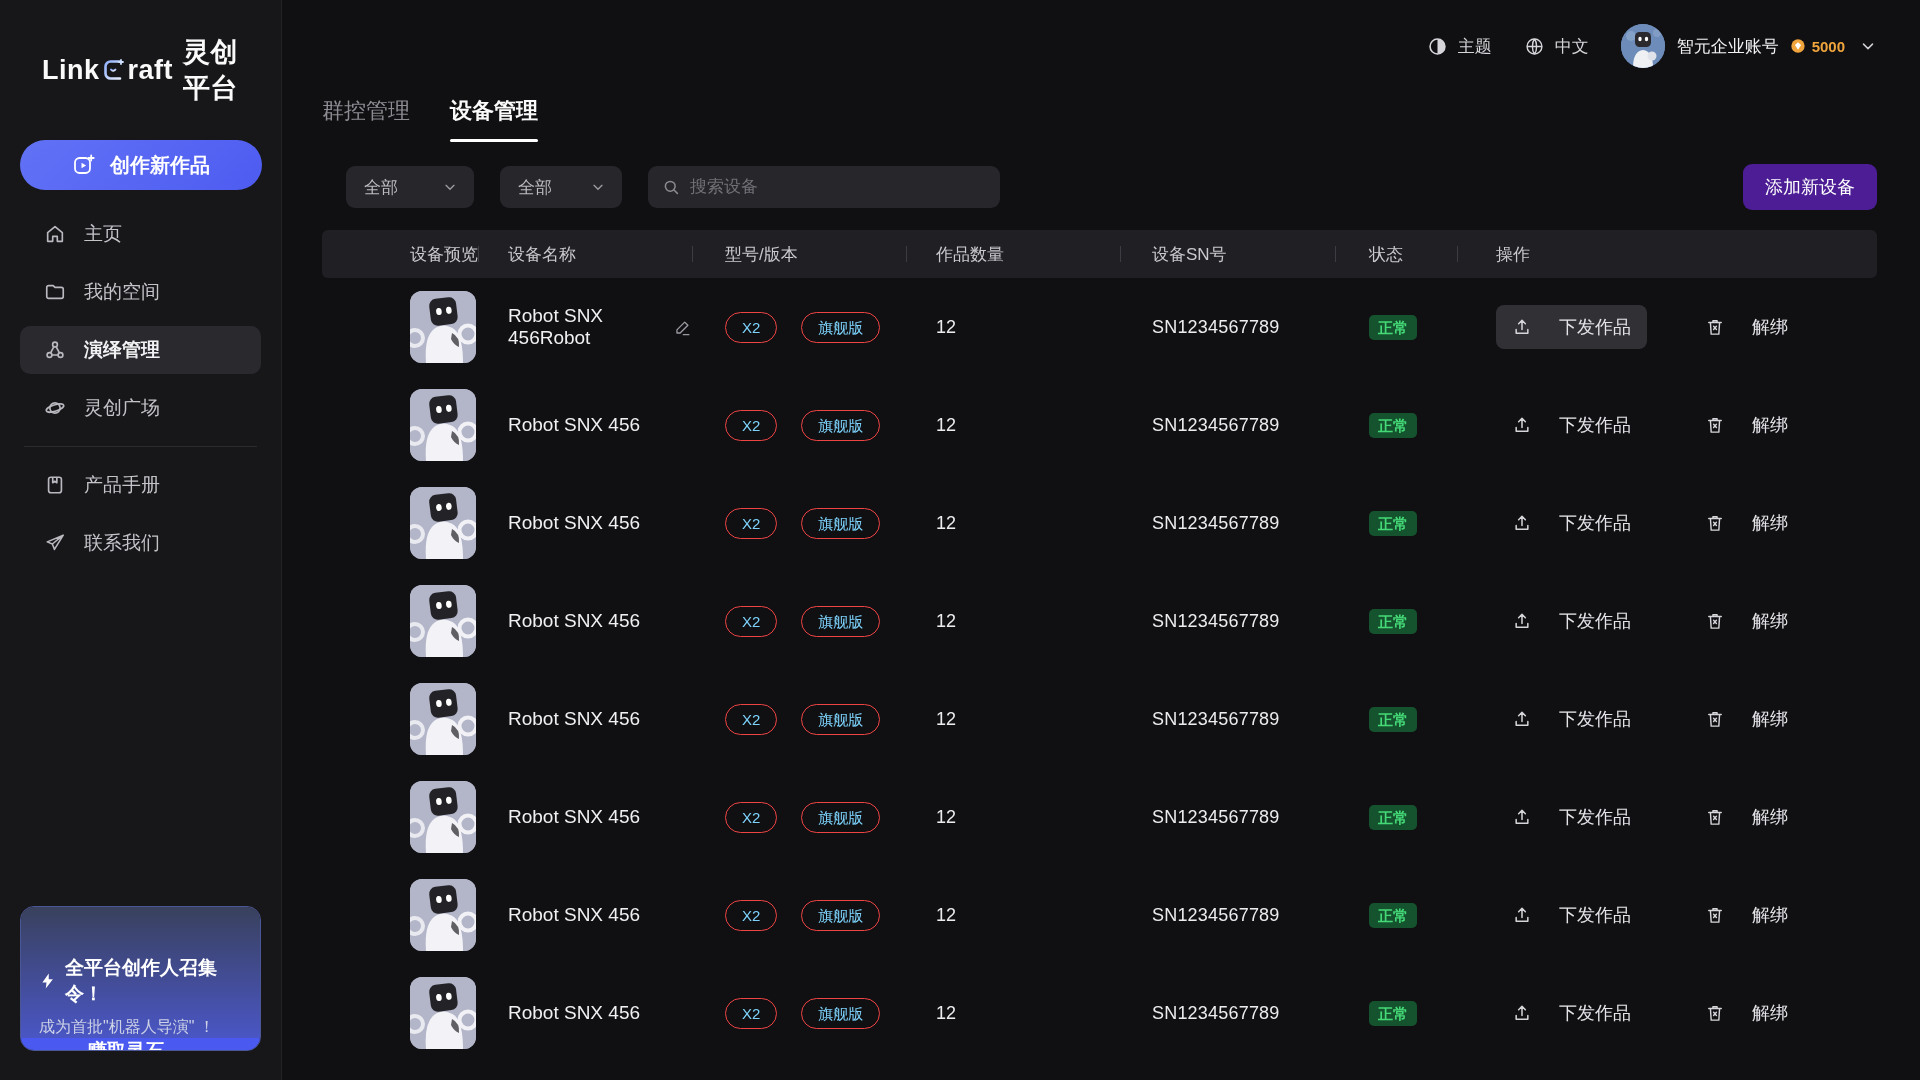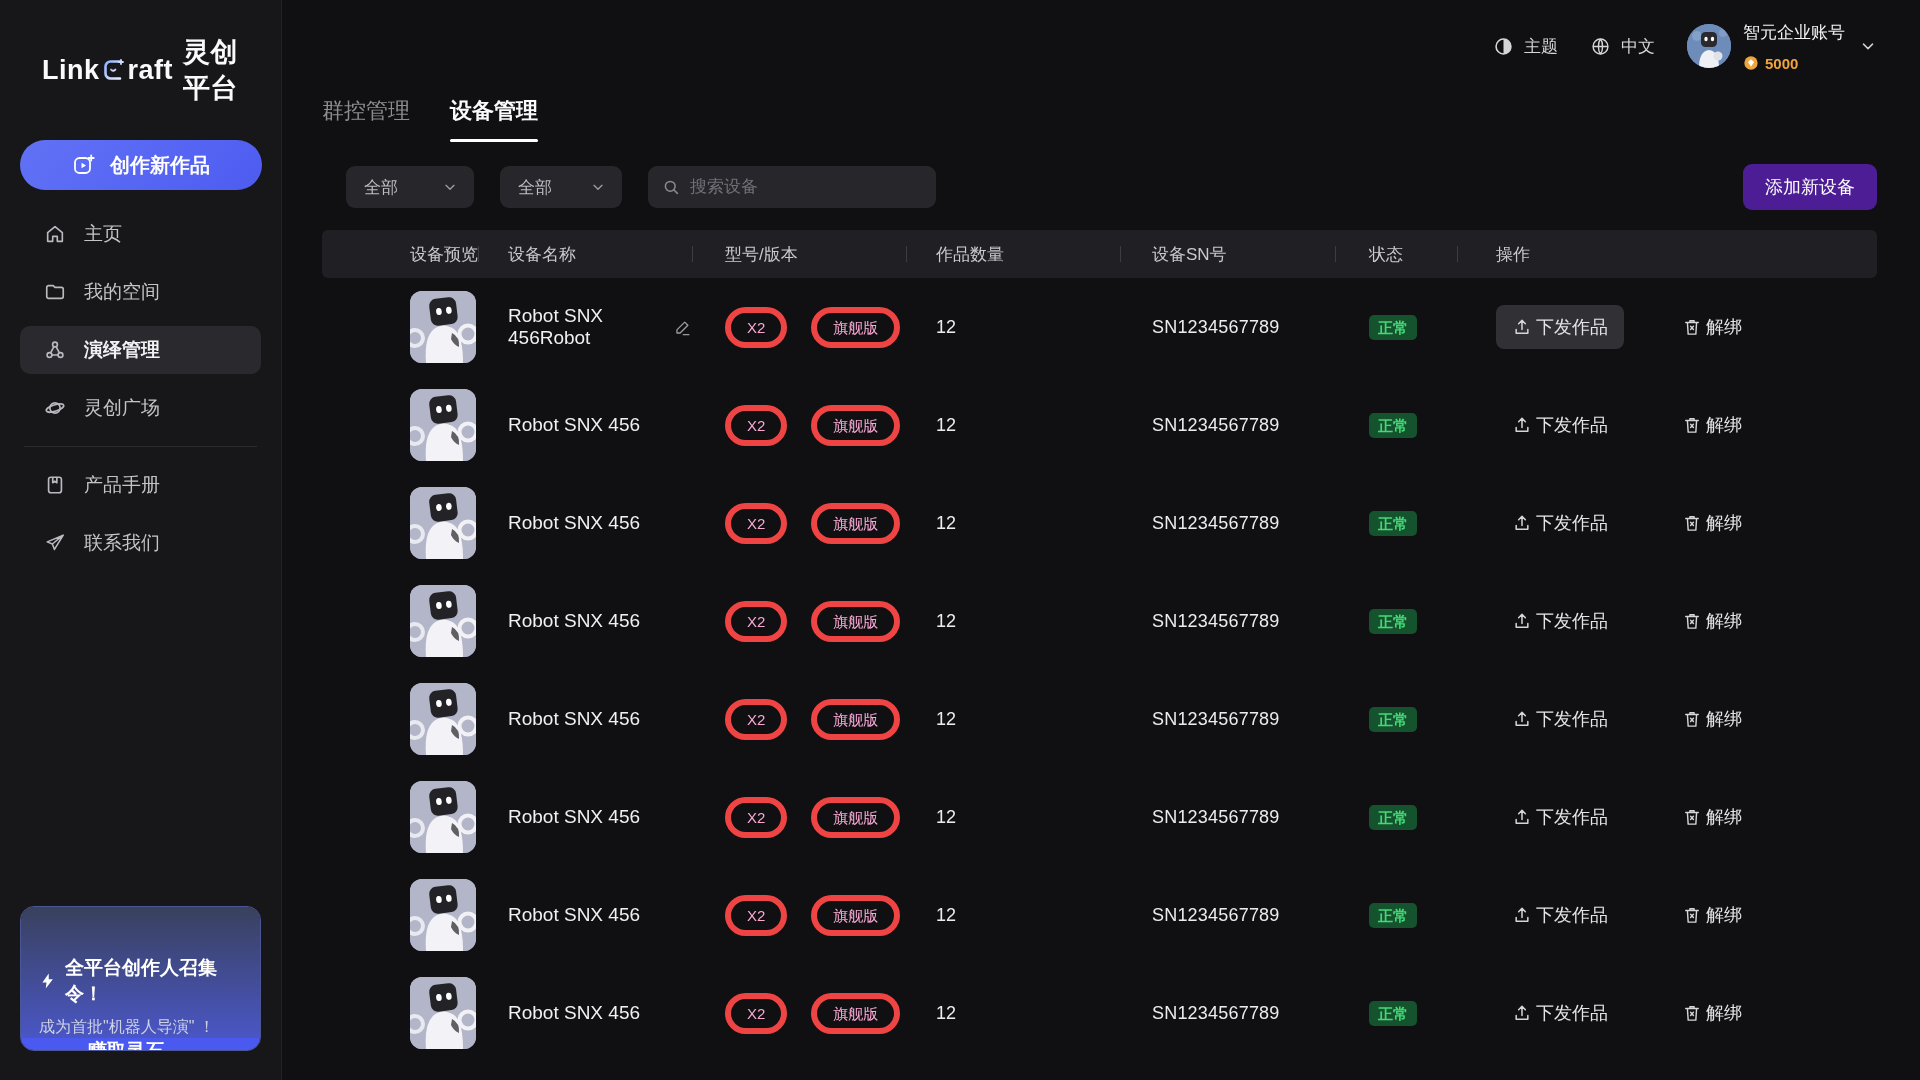--- a/index.html
+++ b/index.html
@@ -64,7 +64,7 @@
     width:44px; height:44px; border-radius:50%; overflow:hidden;
     background:linear-gradient(180deg,#7d9cc7,#5a79a8); position:relative; flex-shrink:0;
   }
-  .acct-info { display:flex; flex-direction:column; gap:11px; }
+  .acct-info { display:flex; flex-direction:row; gap:11px; }
   .acct-name { font-size:17px; color:#f2f2f4; }
   .acct-balance { display:flex; align-items:center; gap:6px; font-size:15px; font-weight:700; color:#f0a43c; }
   .chevron { color:#cfcfd4; margin-left:2px; }

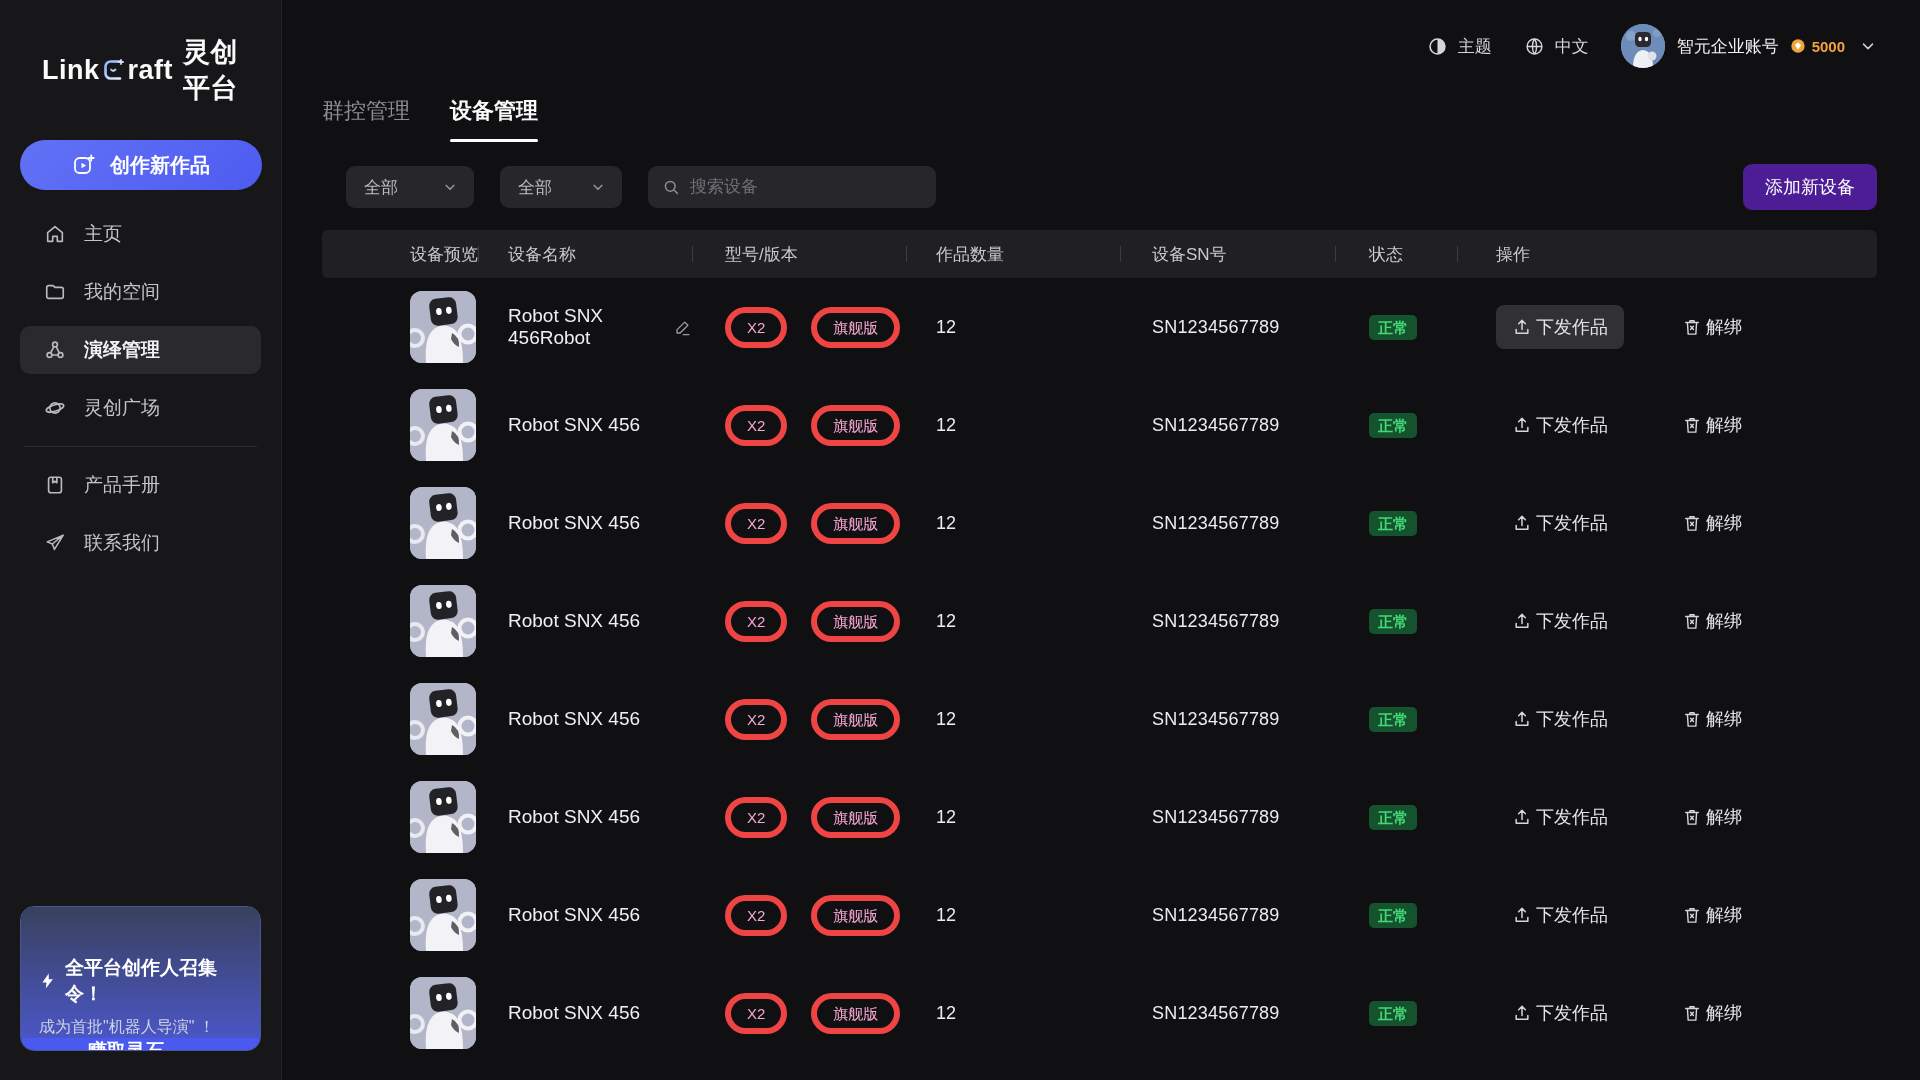--- a/index.html
+++ b/index.html
@@ -85,7 +85,7 @@
   .select.s1 { width:128px; }
   .select.s2 { width:122px; }
   .searchbox {
-    width:288px; height:42px; border-radius:9px; background:#26262b;
+    width:352px; height:42px; border-radius:9px; background:#26262b;
     display:flex; align-items:center; gap:10px; padding:0 14px;
   }
   .searchbox input {

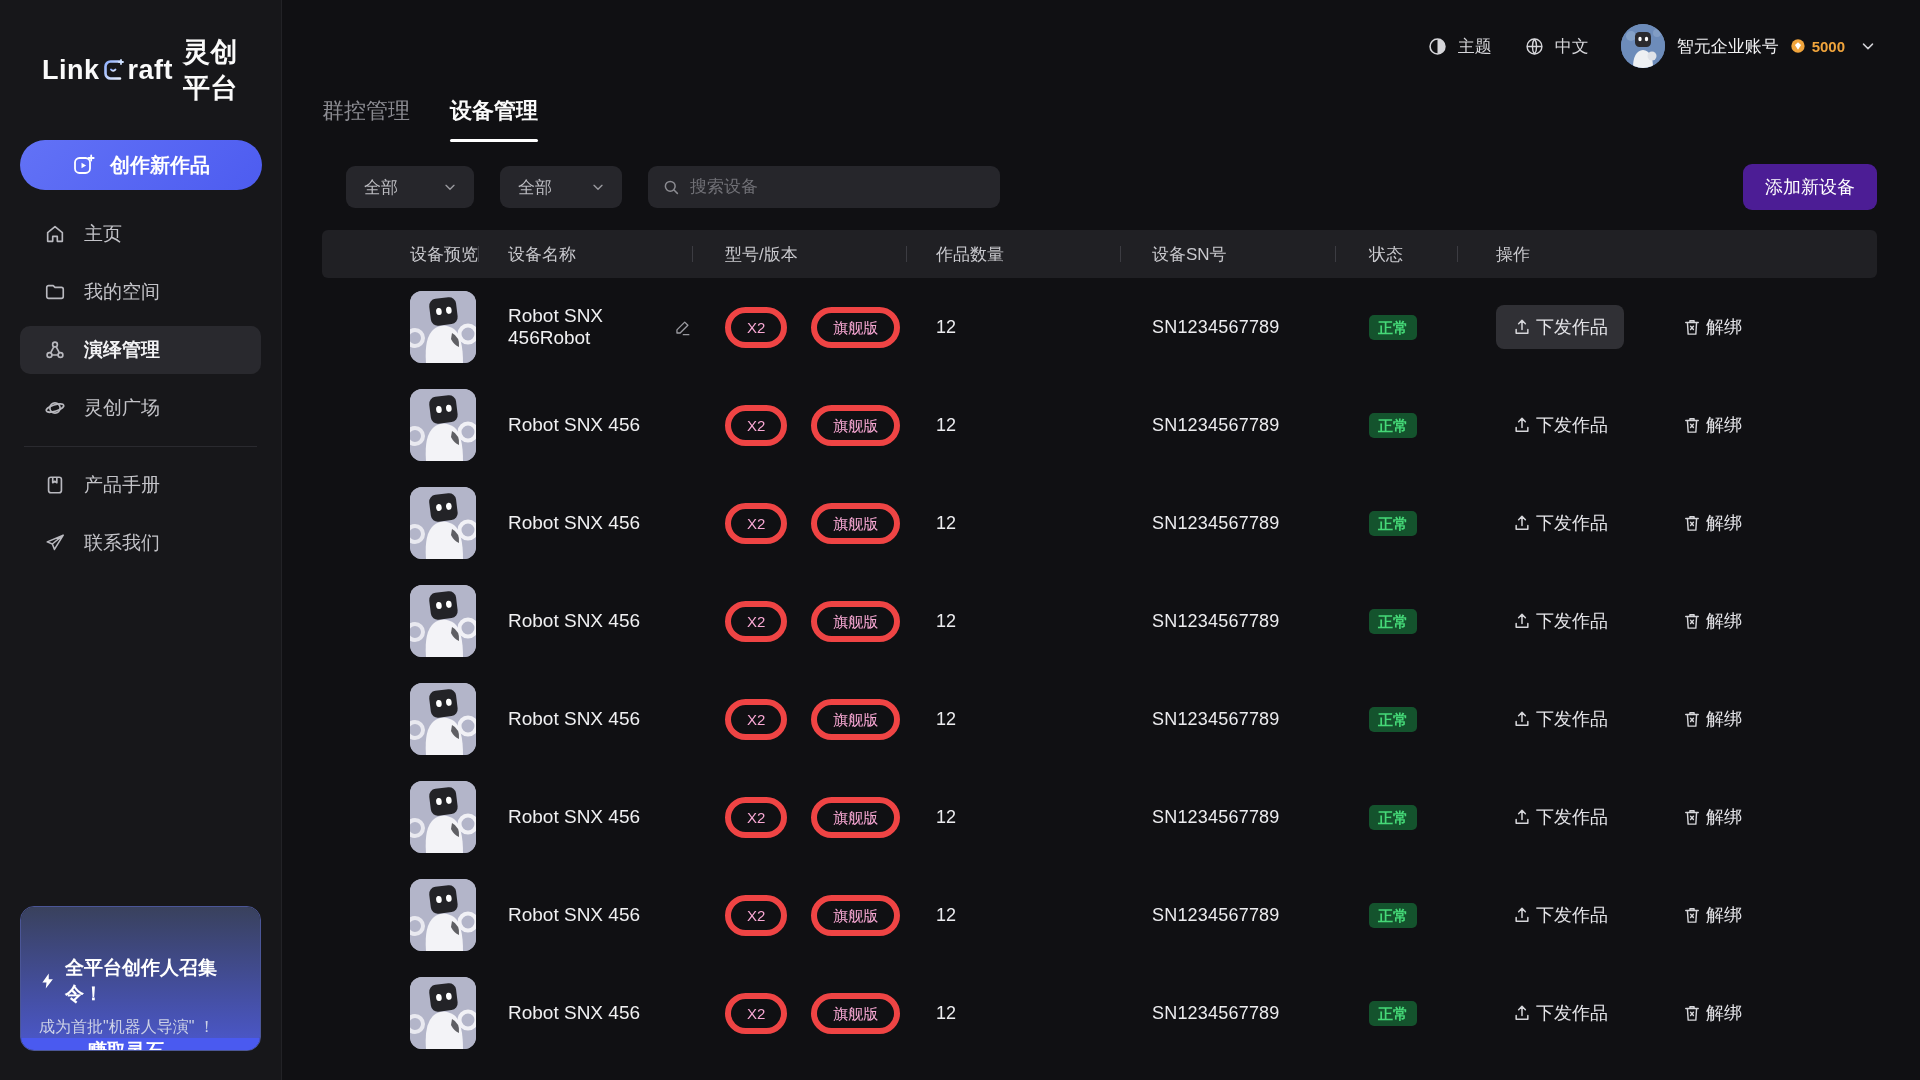--- a/index.html
+++ b/index.html
@@ -126,7 +126,7 @@
   .devname { font-size:19px; color:#f0f0f2; display:flex; align-items:center; gap:14px; }
   .edit-ic { color:#9a9aa0; cursor:pointer; }
   .pill {
-    border:6px solid #ef4444; border-radius:999px; color:#f9a8d4;
+    border:1px solid #ef4444; border-radius:999px; color:#7dd3fc;
     font-size:15px; padding:7px 16px; line-height:1; white-space:nowrap;
   }
   .works { font-size:18px; color:#ececef; }

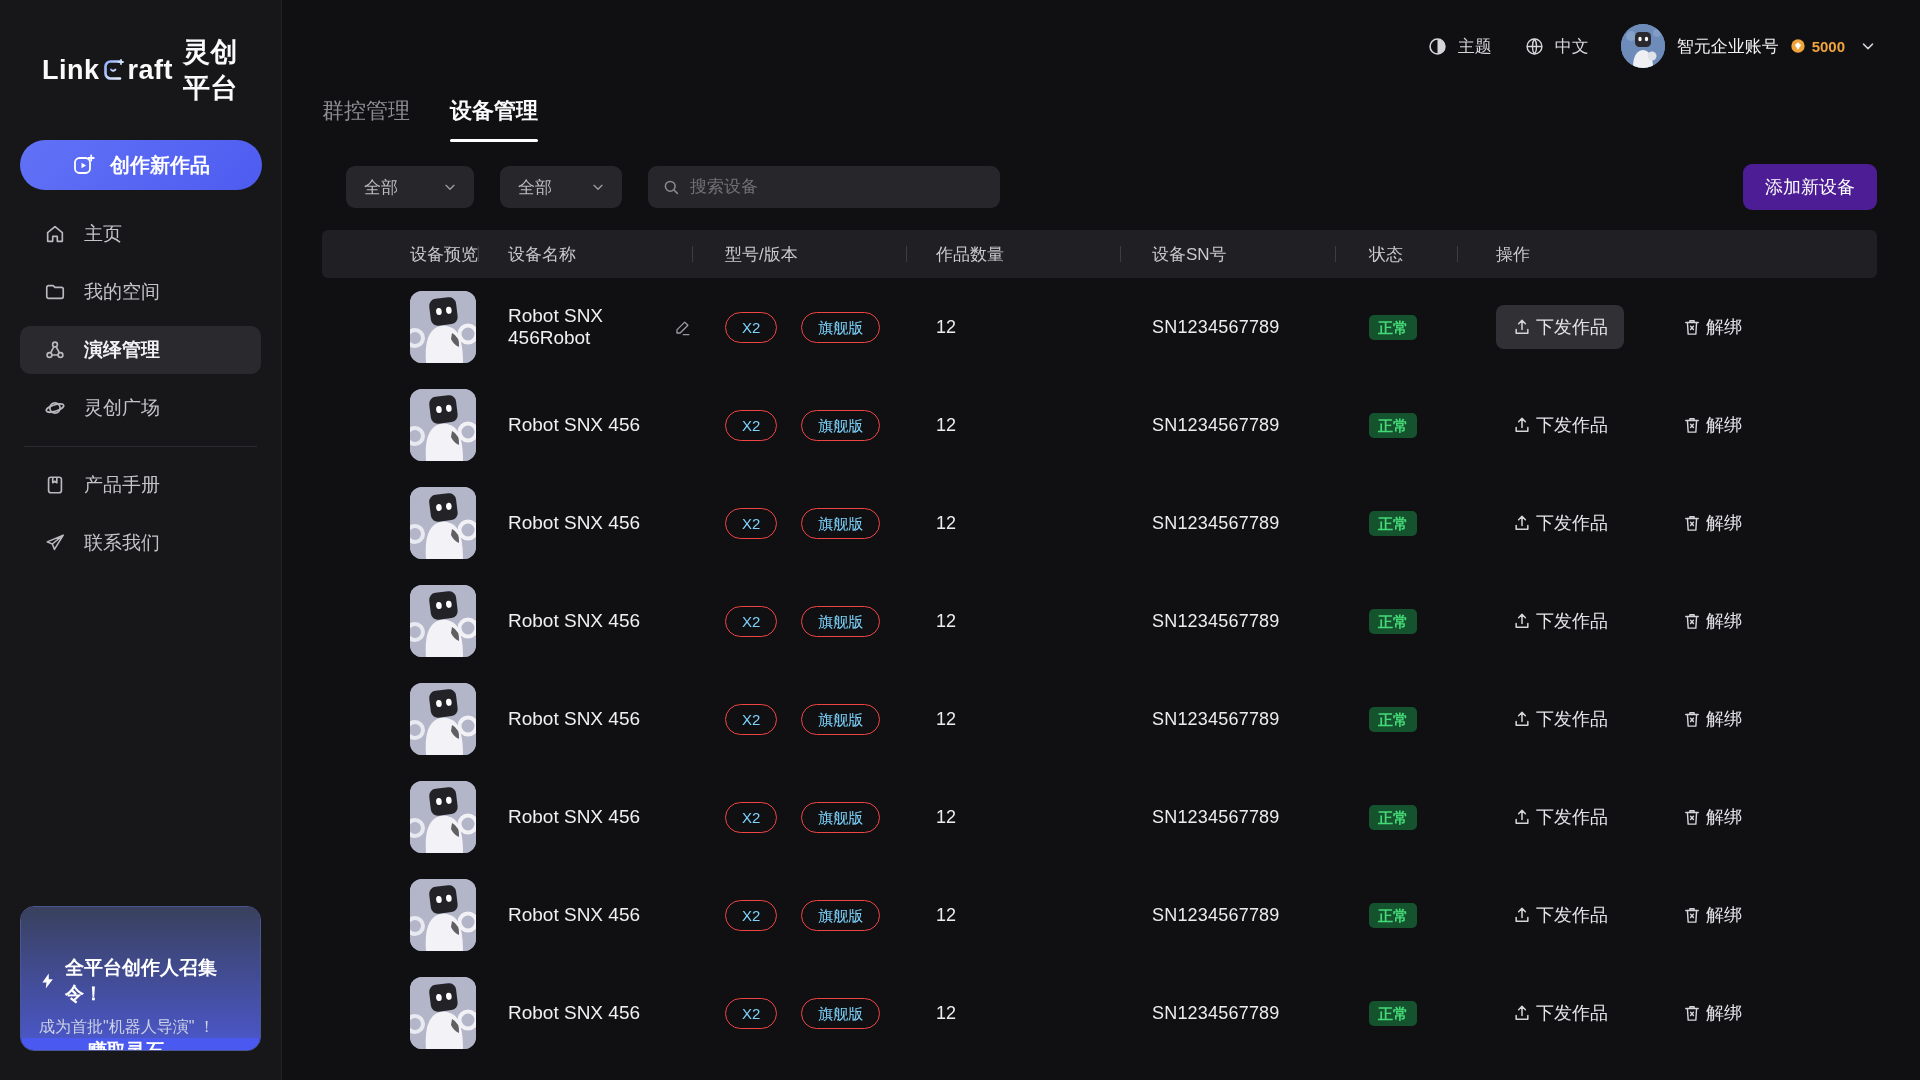--- a/index.html
+++ b/index.html
@@ -136,7 +136,7 @@
     padding:5px 9px; border-radius:5px; line-height:1;
   }
   .action {
-    display:flex; align-items:center; gap:4px; color:#e4e4e8; font-size:18px;
+    display:flex; align-items:center; gap:27px; color:#e4e4e8; font-size:18px;
     background:transparent; border:none; font-family:inherit; cursor:pointer; padding:10px 16px; border-radius:8px;
   }
   .action .ico { color:#d6d6da; }

